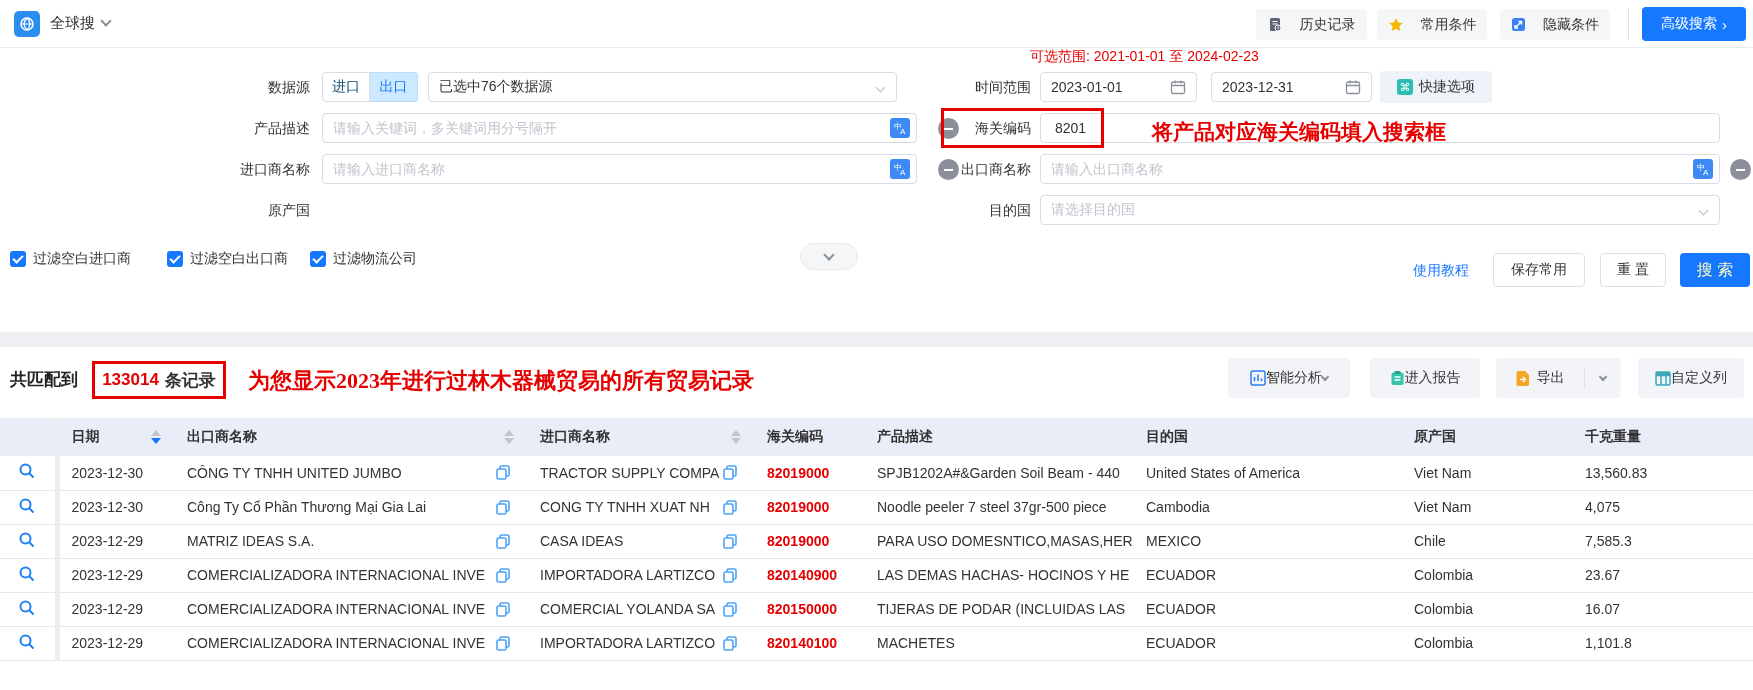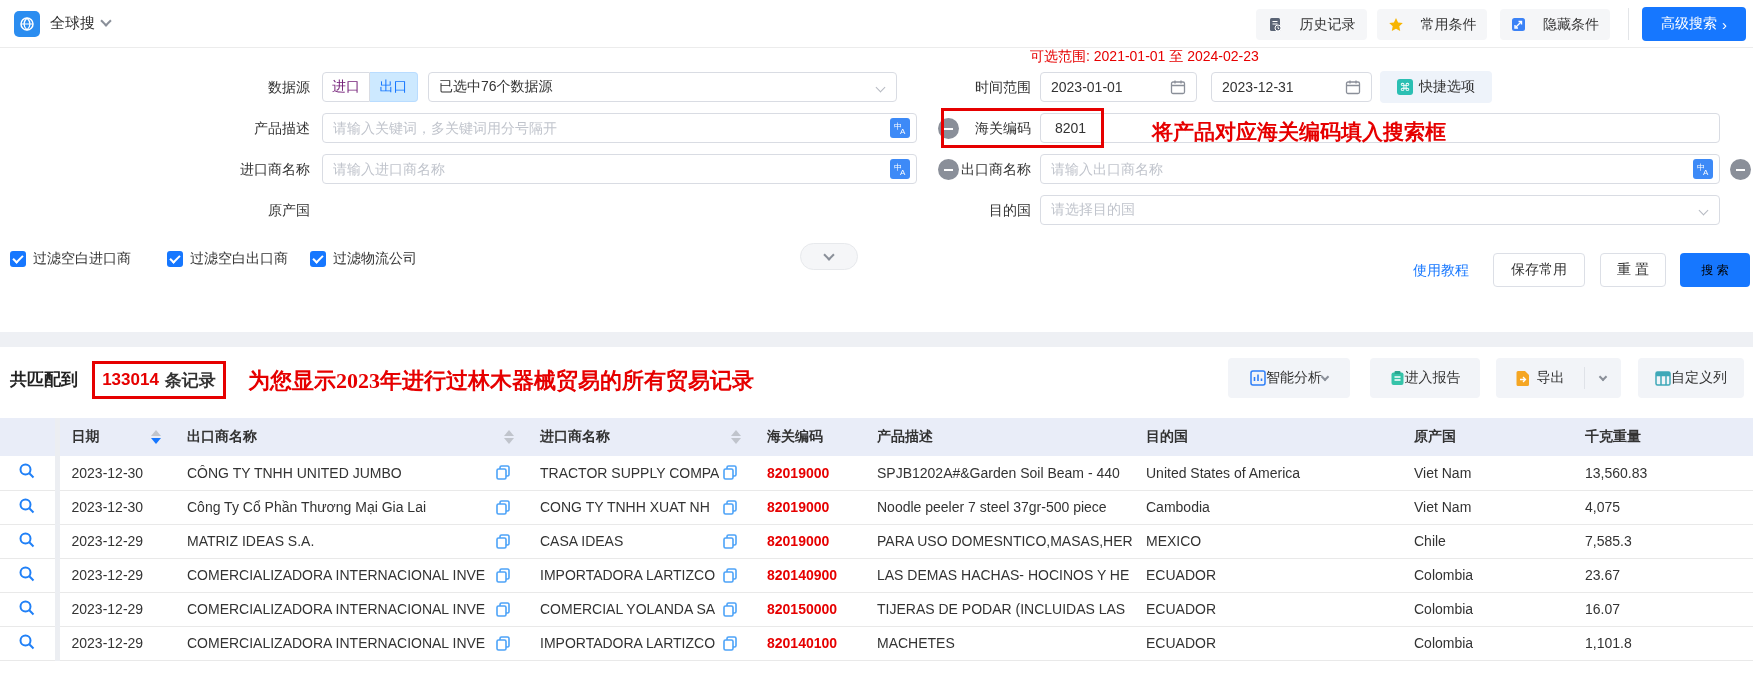--- a/index.html
+++ b/index.html
@@ -30,7 +30,7 @@
 
   .toggle { position:absolute; top:72px; display:flex; }
   .tg { width:48px; height:30px; display:flex; align-items:center; justify-content:center; font-size:14px; cursor:pointer; }
-  .tg.left { border:1px solid #d9dce3; border-radius:4px 0 0 4px; background:#fff; color:#701a75; }
+  .tg.left { border:1px solid #d9dce3; border-radius:4px 0 0 4px; background:#fff; color:#0c4a6e; }
   .tg.right { border:1px solid #b9dcff; border-left:none; border-radius:0 4px 4px 0; background:#cde9ff; color:#1677ff; }
   .trans-ic { width:20px; height:20px; background:#3d8af7; border-radius:3px; margin-right:6px; display:flex; align-items:center; justify-content:center; cursor:pointer; }
   .excl-ic { position:absolute; width:21px; height:21px; background:#8a8f99; border-radius:50%; display:flex; align-items:center; justify-content:center; cursor:pointer; }

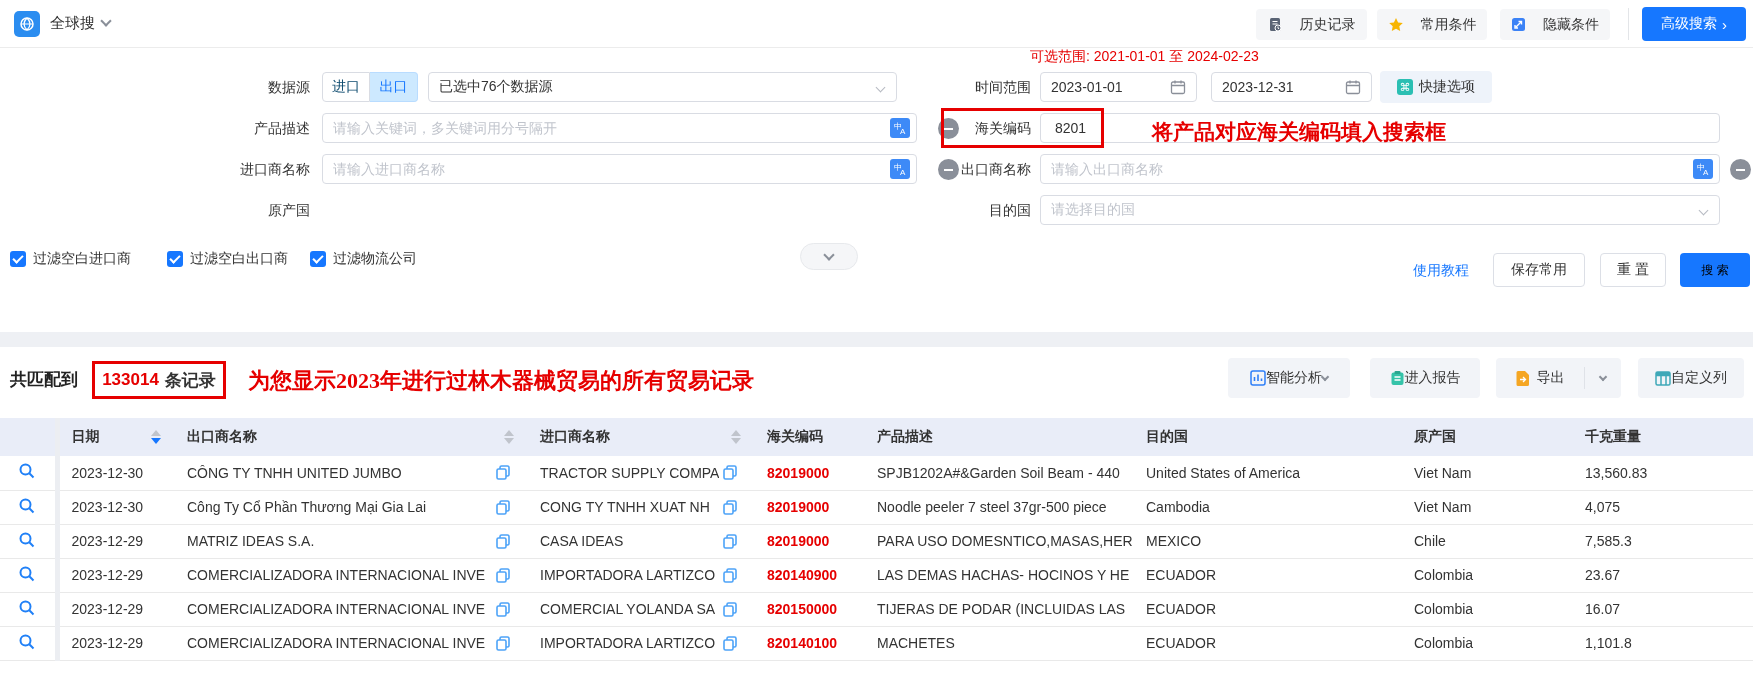--- a/index.html
+++ b/index.html
@@ -53,7 +53,7 @@
   #collapse-pill { position:absolute; left:800px; top:243px; width:58px; height:27px; background:#f5f6f8; border:1px solid #e7e9ec; border-radius:14px; display:flex; align-items:center; justify-content:center; cursor:pointer; }
   #tutorial-link { position:absolute; left:1413px; top:262px; color:#1677ff; font-size:14px; cursor:pointer; }
   .form-btn { position:absolute; top:253px; height:34px; background:#fff; border:1px solid #dcdfe6; border-radius:4px; display:flex; align-items:center; justify-content:center; font-size:14px; color:#333; cursor:pointer; }
-  #btn-search { position:absolute; left:1680px; top:253px; width:70px; height:34px; background:#1677ff; border-radius:4px; color:#000000; display:flex; align-items:center; justify-content:center; font-size:12px; cursor:pointer; }
+  #btn-search { position:absolute; left:1680px; top:253px; width:70px; height:34px; background:#1677ff; border-radius:4px; color:#fef9c3; display:flex; align-items:center; justify-content:center; font-size:16px; cursor:pointer; }
 
   #section-divider { position:absolute; left:0; top:332px; width:1753px; height:15px; background:#eef0f4; }
 

